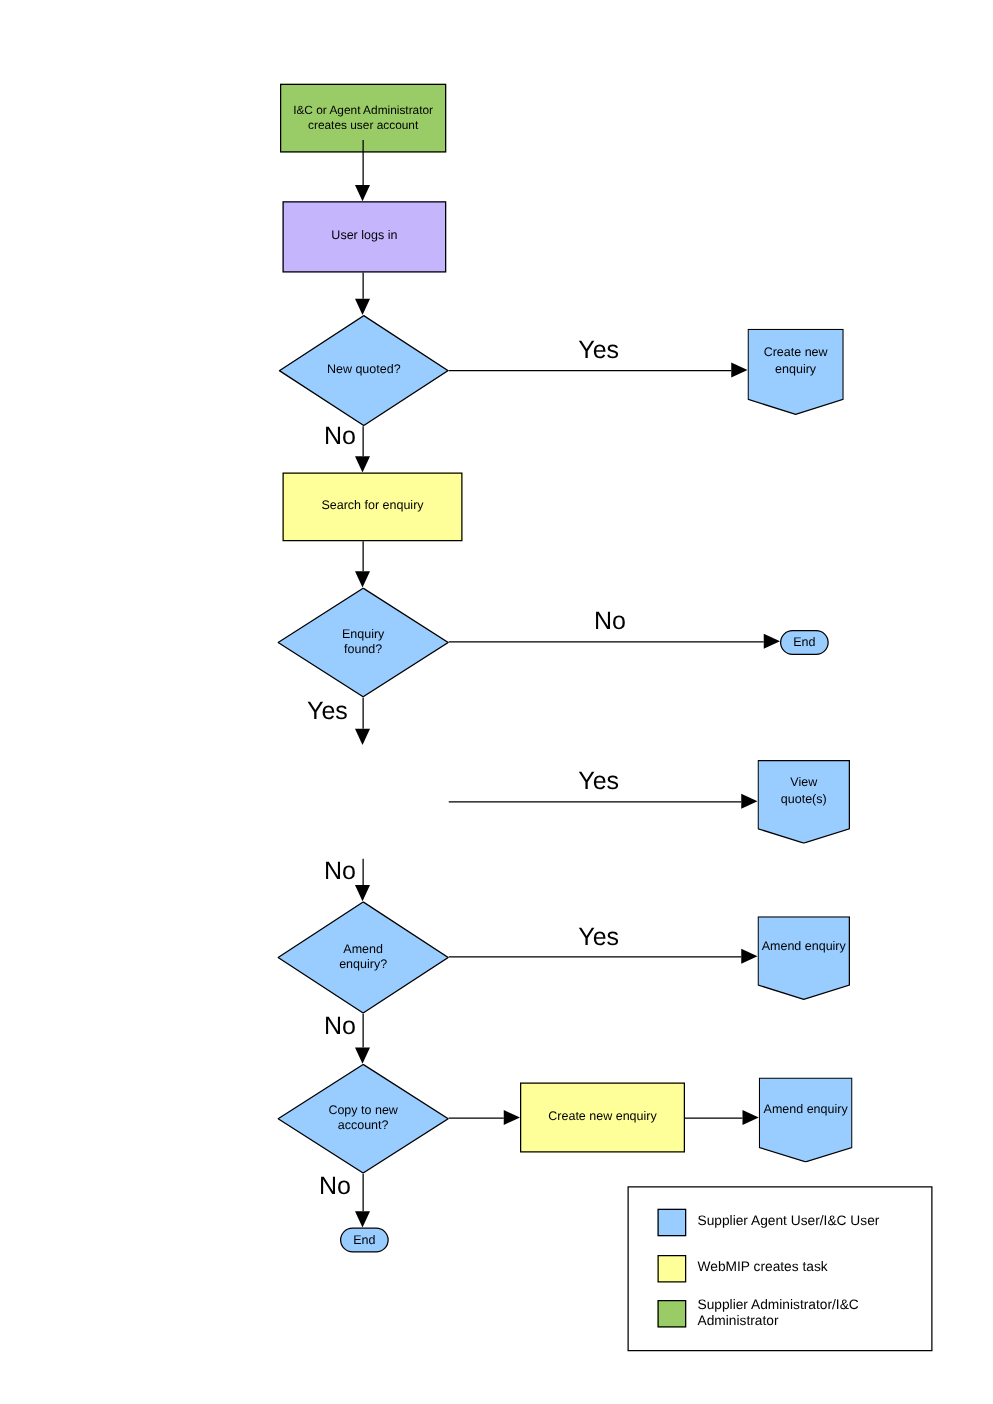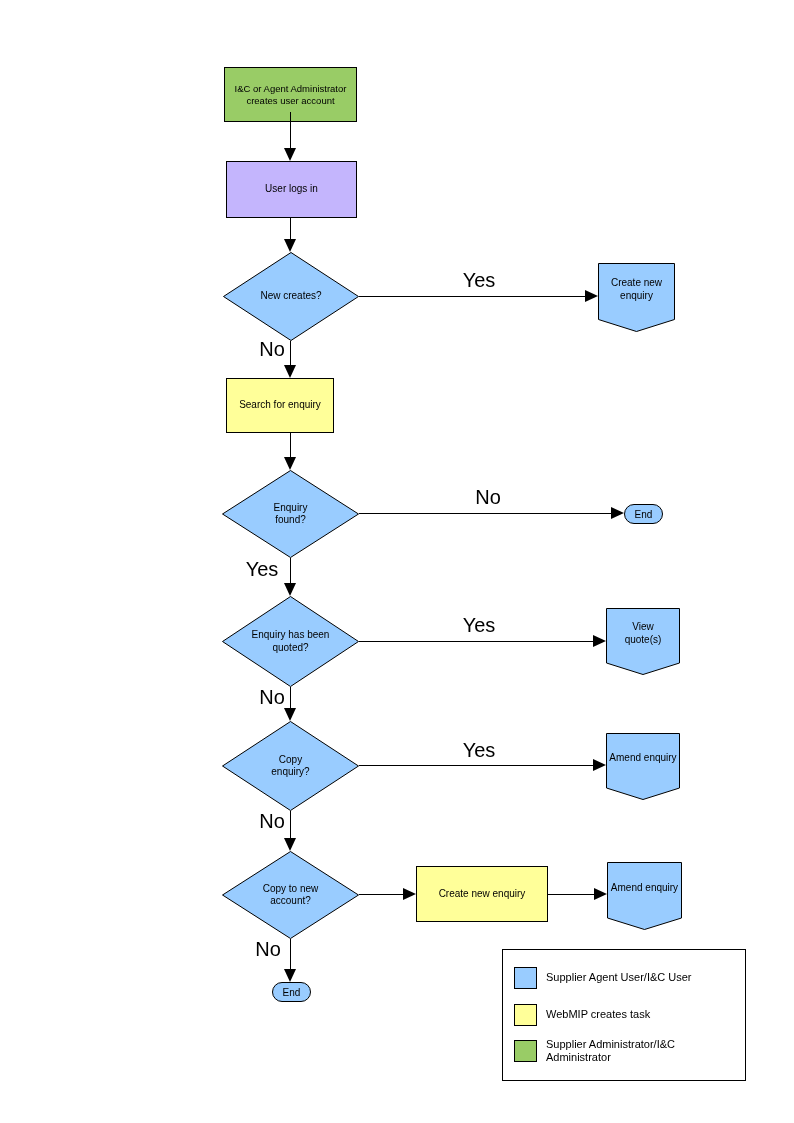--- a/index.html
+++ b/index.html
@@ -54,7 +54,7 @@
       <polygon points="68,0.5 135.5,44.5 68,88.5 0.5,44.5" stroke="#000" stroke-width="1" fill="#99CCFF"></polygon>
     </svg>
     <div class="overlay">
-        <span style="width:92px;">New creates?</span>
+        <span style="width:92px;">New quoted?</span>
       </div>
   </div>
 

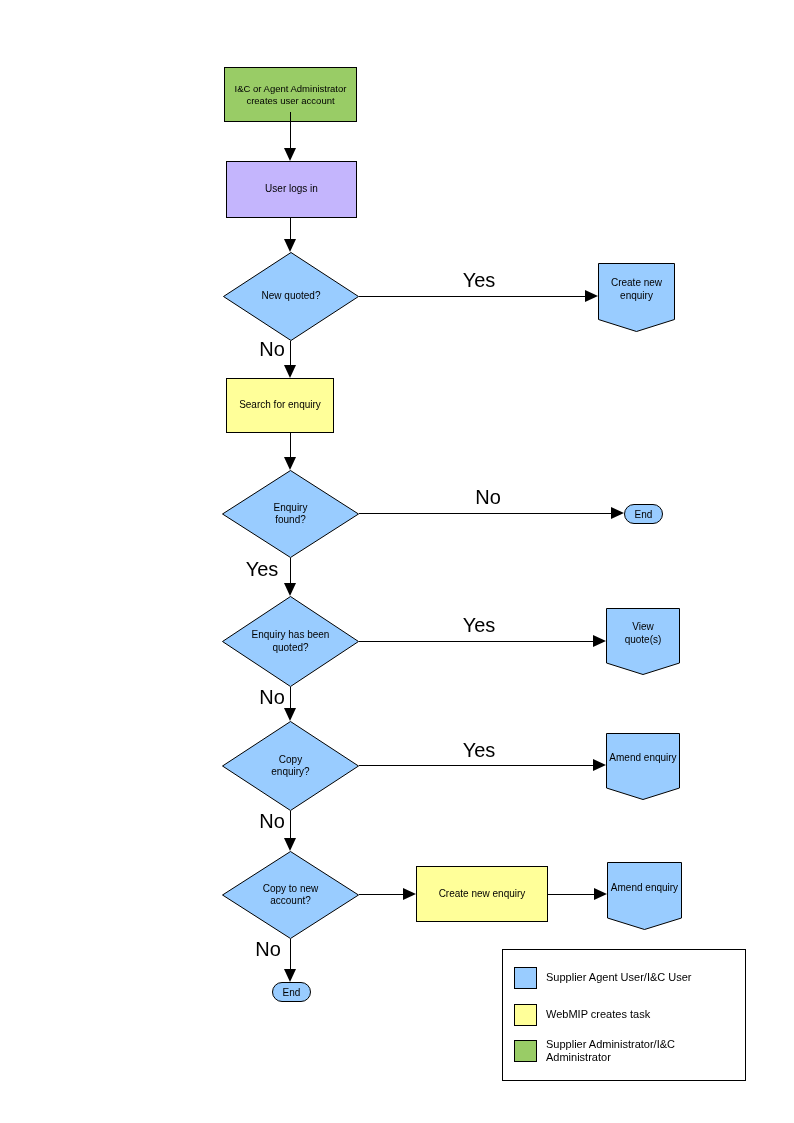--- a/index.html
+++ b/index.html
@@ -75,7 +75,7 @@
   <div class="vline" style="left:290px;top:341px;height:24px;"></div>
   <div class="arr-down" style="left:284px;top:365px;"></div>
 
-  <div class="rect" style="left: 226px; top: 378px; width: 108px; height: 55px; background-color: rgb(255, 255, 153);">
+  <div class="rect" style="left: 226px; top: 378px; width: 144px; height: 55px; background-color: rgb(255, 255, 153);">
     <span>Search for enquiry</span>
   </div>
 

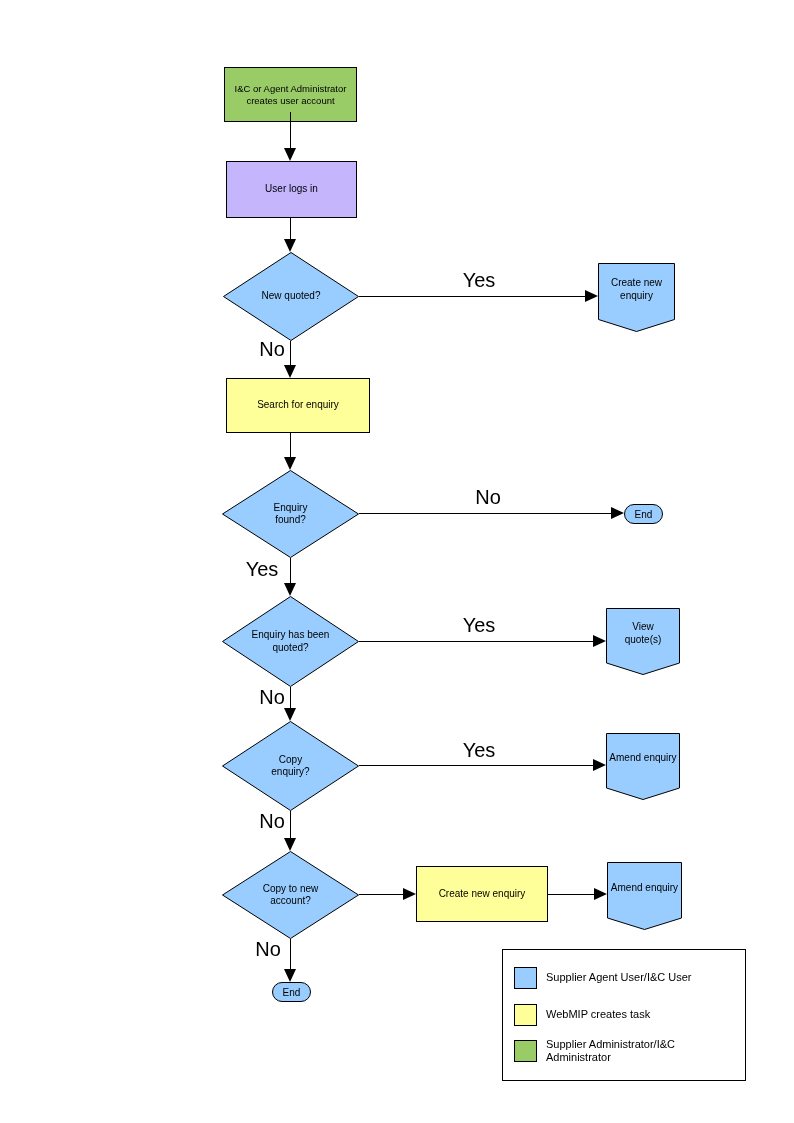--- a/index.html
+++ b/index.html
@@ -102,14 +102,6 @@
   <div class="vline" style="left:290px;top:558px;height:25px;"></div>
   <div class="arr-down" style="left:284px;top:583px;"></div>
 
-  <div class="shape" style="left:222px;top:596px;">
-    <svg width="137" height="91">
-      <polygon points="68.5,0.5 136.5,45.5 68.5,90.5 0.5,45.5" stroke="#000" stroke-width="1" fill="#99CCFF"></polygon>
-    </svg>
-    <div class="overlay">
-        <span style="width:80px;">Enquiry has been quoted?</span>
-      </div>
-  </div>
 
   <div class="hline" style="left:359px;top:641px;width:234px;"></div>
   <div class="arr-right" style="left:593px;top:635px;"></div>

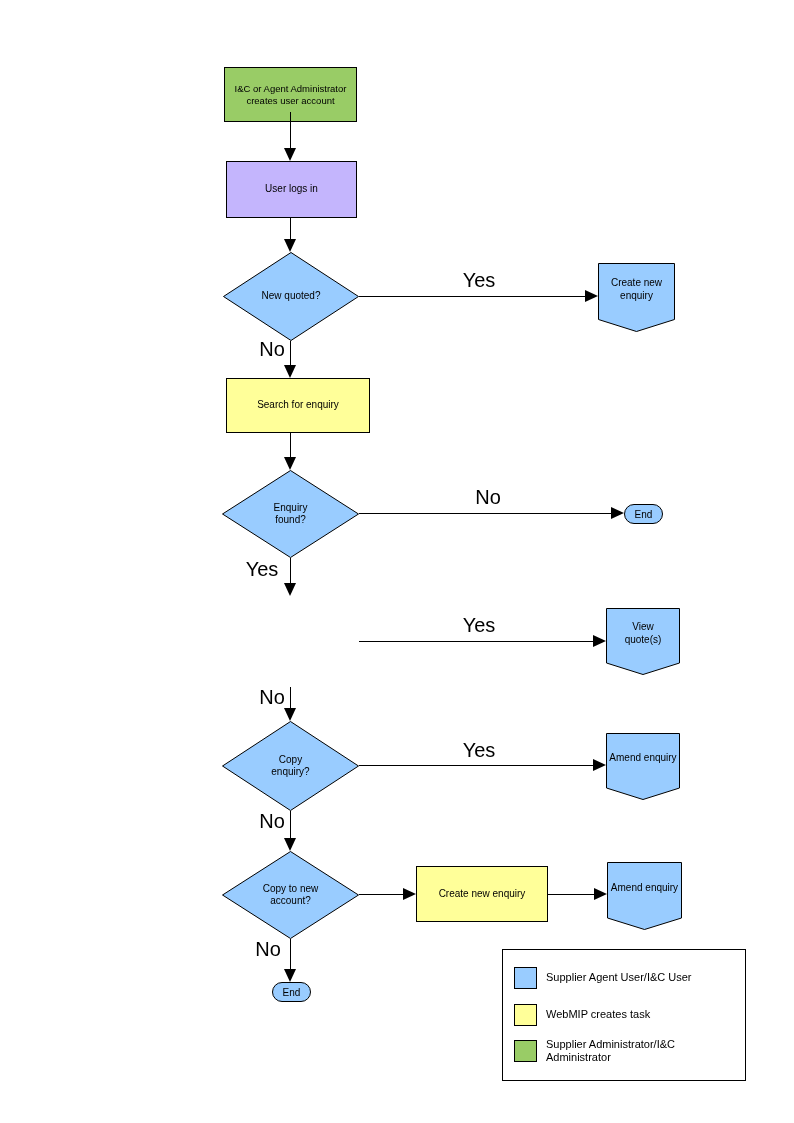--- a/index.html
+++ b/index.html
@@ -124,7 +124,7 @@
       <polygon points="68.5,0.5 136.5,45 68.5,89.5 0.5,45" stroke="#000" stroke-width="1" fill="#99CCFF"></polygon>
     </svg>
     <div class="overlay">
-        <span style="width:56px;">Copy enquiry?</span>
+        <span style="width:56px;">Amend enquiry?</span>
       </div>
   </div>
 

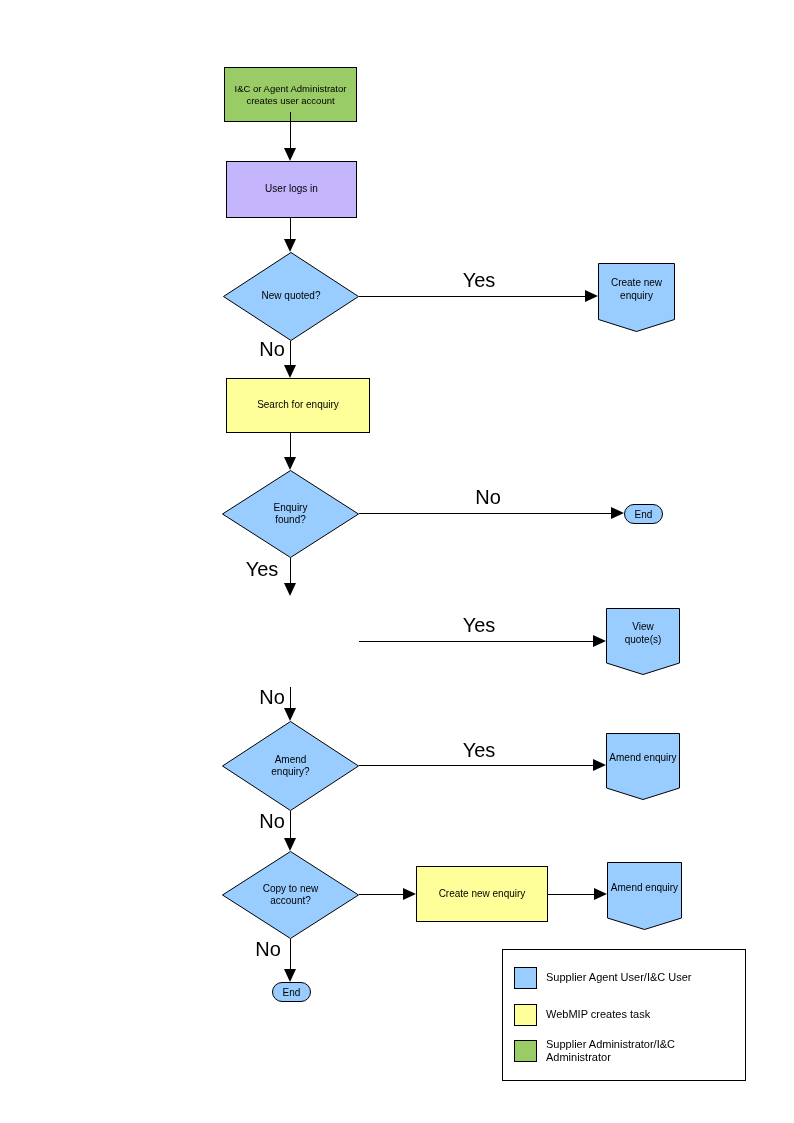--- a/index.html
+++ b/index.html
@@ -26,7 +26,7 @@
              border-left:13px solid #000;}
   .legend{position:absolute;left:502px;top:949px;width:244px;height:132px;
           border:1px solid #000;box-sizing:border-box;background:#fff;}
-  .lrow{position:absolute;left:11px;display:flex;align-items:center;gap:9px;}
+  .lrow{position:absolute;left:23px;display:flex;align-items:center;gap:9px;}
   .lswatch{width:23px;height:22px;border:1px solid #000;box-sizing:border-box;flex:none;}
   .llabel{font-size:11px;line-height:1.2;width:190px;}
 </style>

